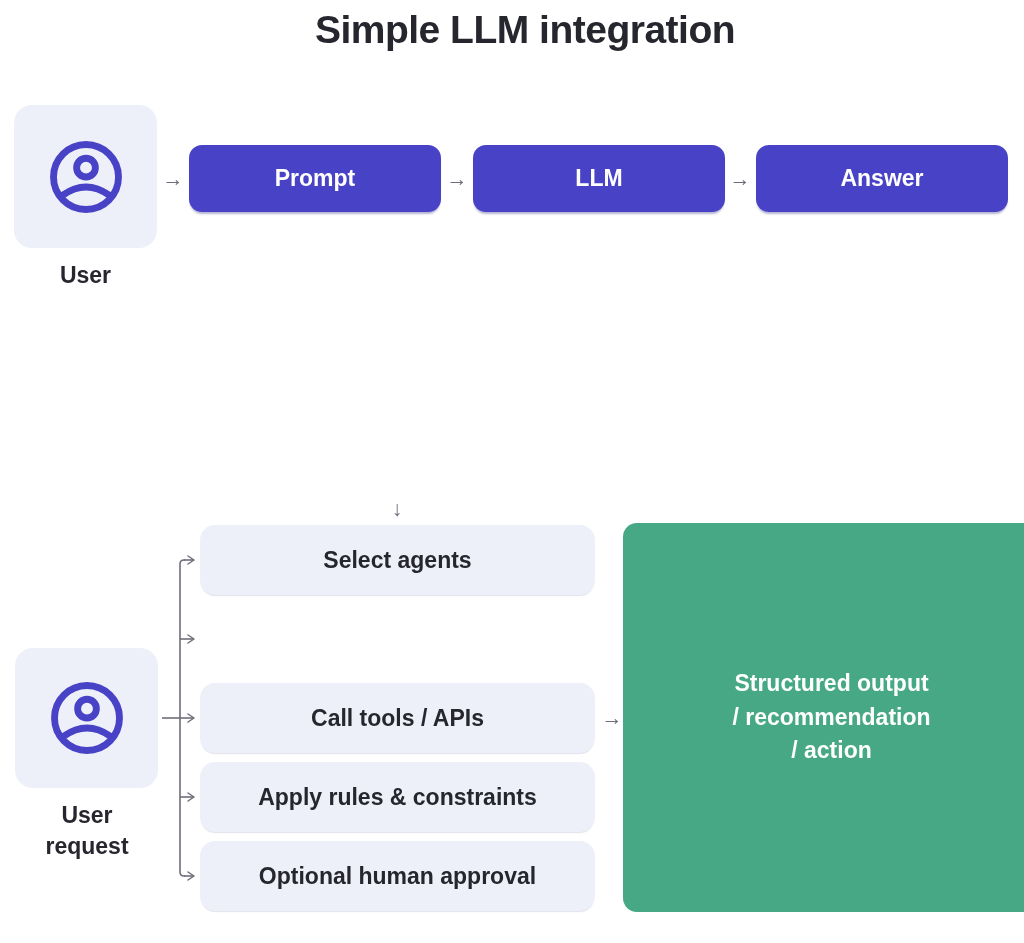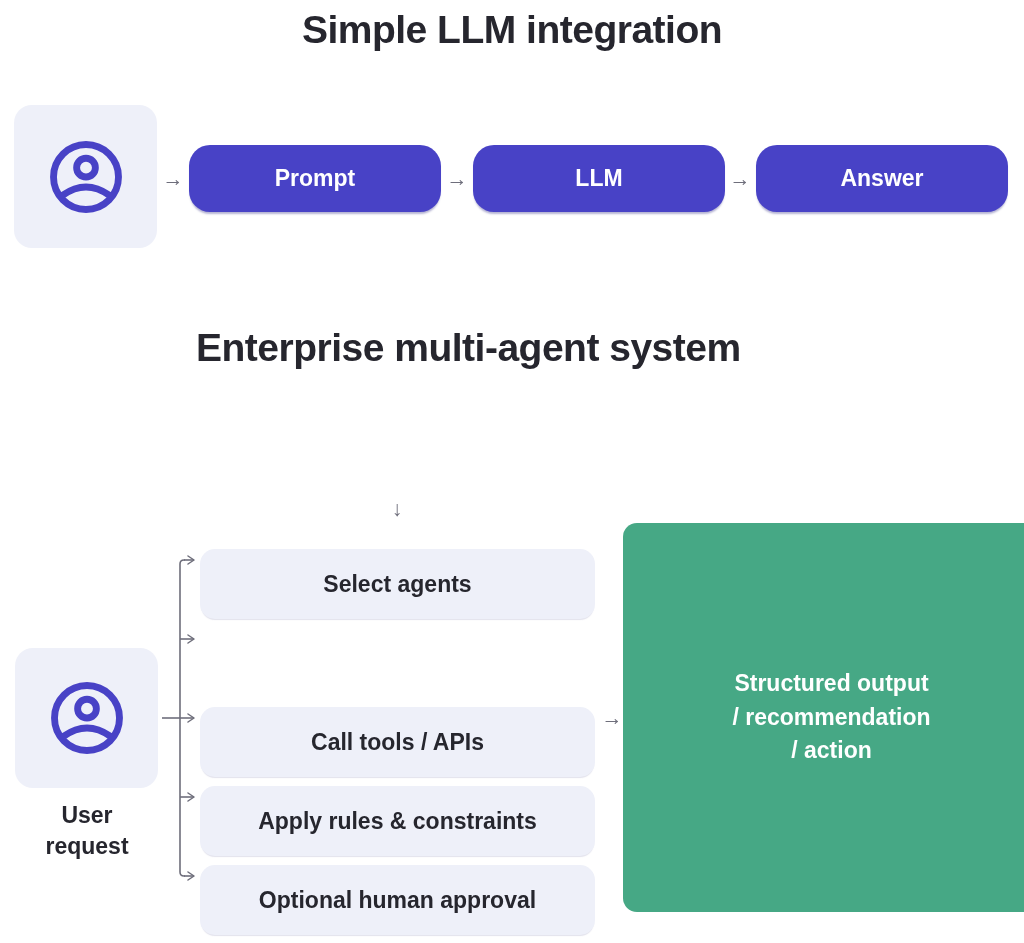--- a/index.html
+++ b/index.html
@@ -22,6 +22,7 @@
     letter-spacing: -0.5px;
     color: #26262e;
     white-space: nowrap;
+    padding-left: 26px;
   }
   #simple-title { left: 0; top: 8px; width: 1024px; text-align: center; }
   #enterprise-title { left: 196px; top: 326px; }

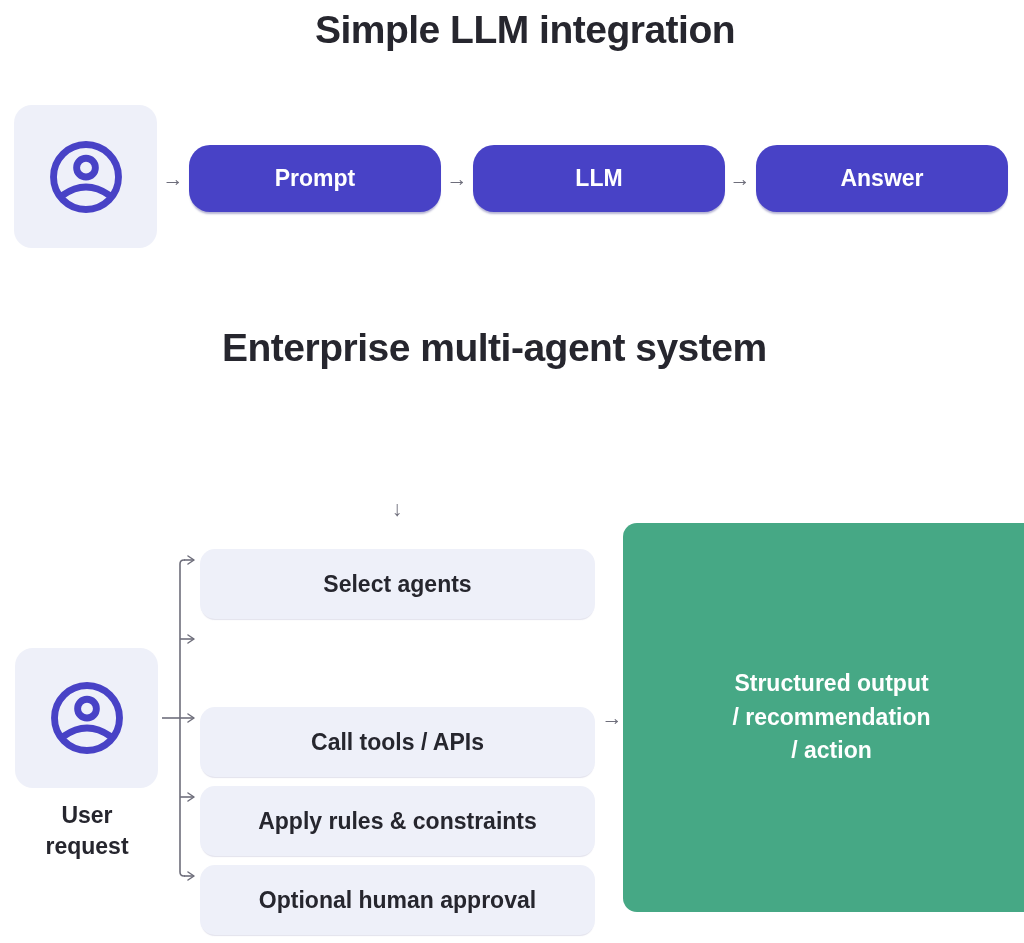--- a/index.html
+++ b/index.html
@@ -52,7 +52,7 @@
   .pill {
     position: absolute;
     background: #4842c6;
-    border-radius: 21px;
+    border-radius: 13px;
     color: #ffffff;
     font-size: 23px;
     font-weight: 700;

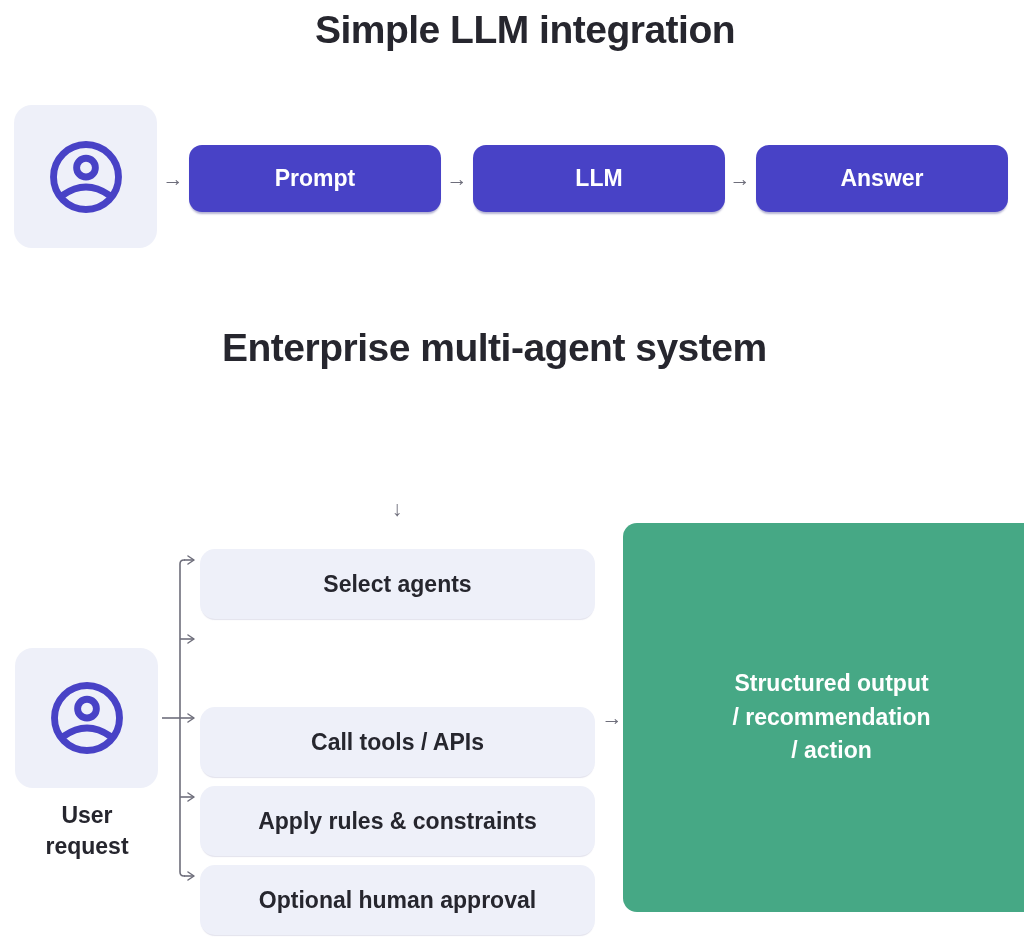--- a/index.html
+++ b/index.html
@@ -146,6 +146,7 @@
       <path d="M13.5 46.5 Q32 33.5 50.5 46.5" stroke="#4842C6" stroke-width="5.5" stroke-linecap="round"></path>
     </svg>
   </div>
+  <div class="actor-label" id="user-label">User</div>
 
   <span class="glyph-arrow" id="arrow-user-prompt">→</span>
 

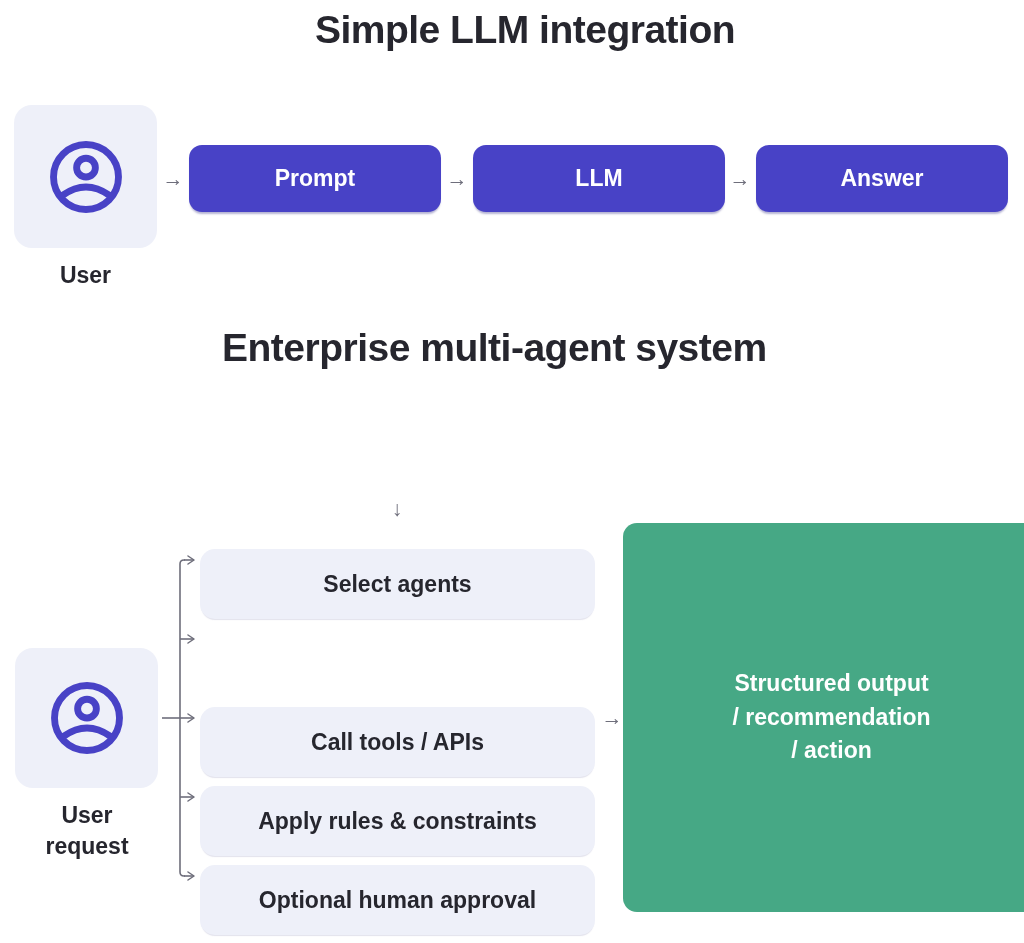--- a/index.html
+++ b/index.html
@@ -160,7 +160,6 @@
 
   <div class="pill" id="step-answer">Answer</div>
 
-  <h2 class="title" id="enterprise-title">Enterprise multi-agent system</h2>
 
 
   <span class="glyph-arrow" id="arrow-orch-down">↓</span>

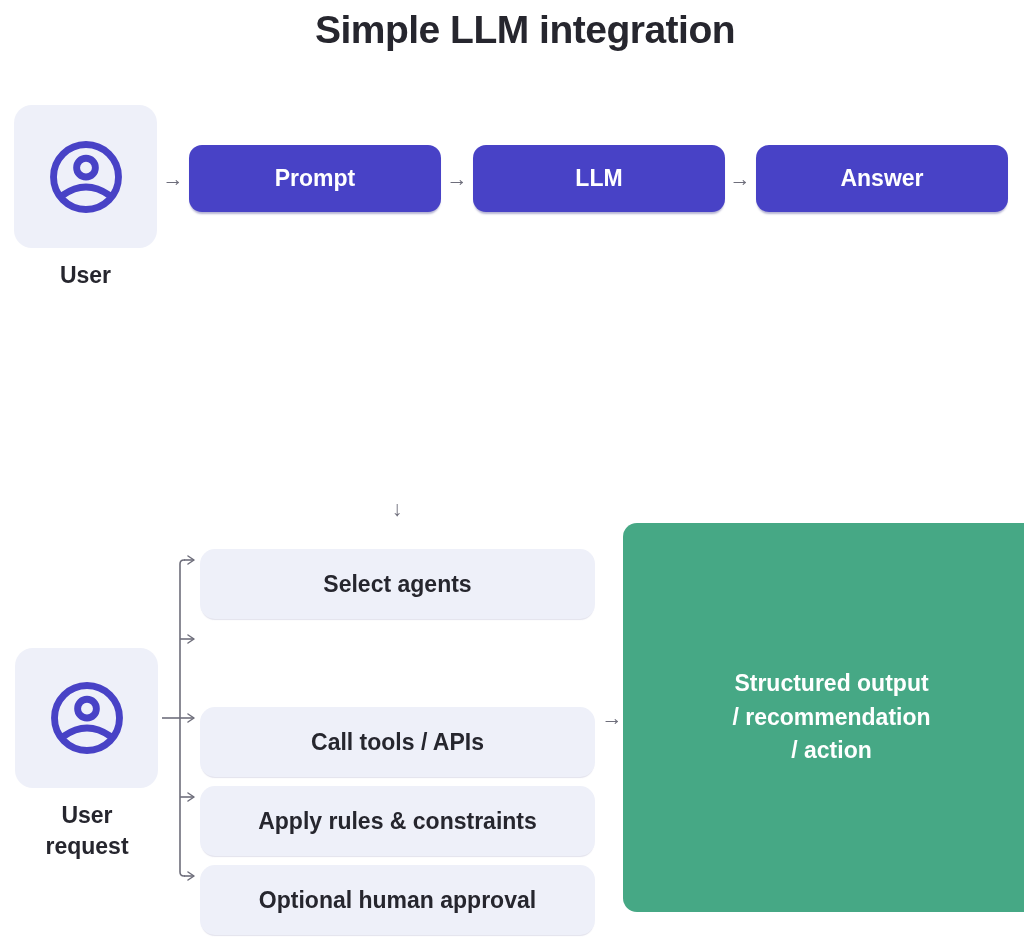--- a/index.html
+++ b/index.html
@@ -80,7 +80,6 @@
     align-items: center;
     justify-content: center;
     box-shadow: 0 2px 1px -1px rgba(140, 140, 180, 0.25);
-    margin-top: 24px;
   }
   #ent-step-0 { top: 525px; }
   #ent-step-1 { top: 604px; }

